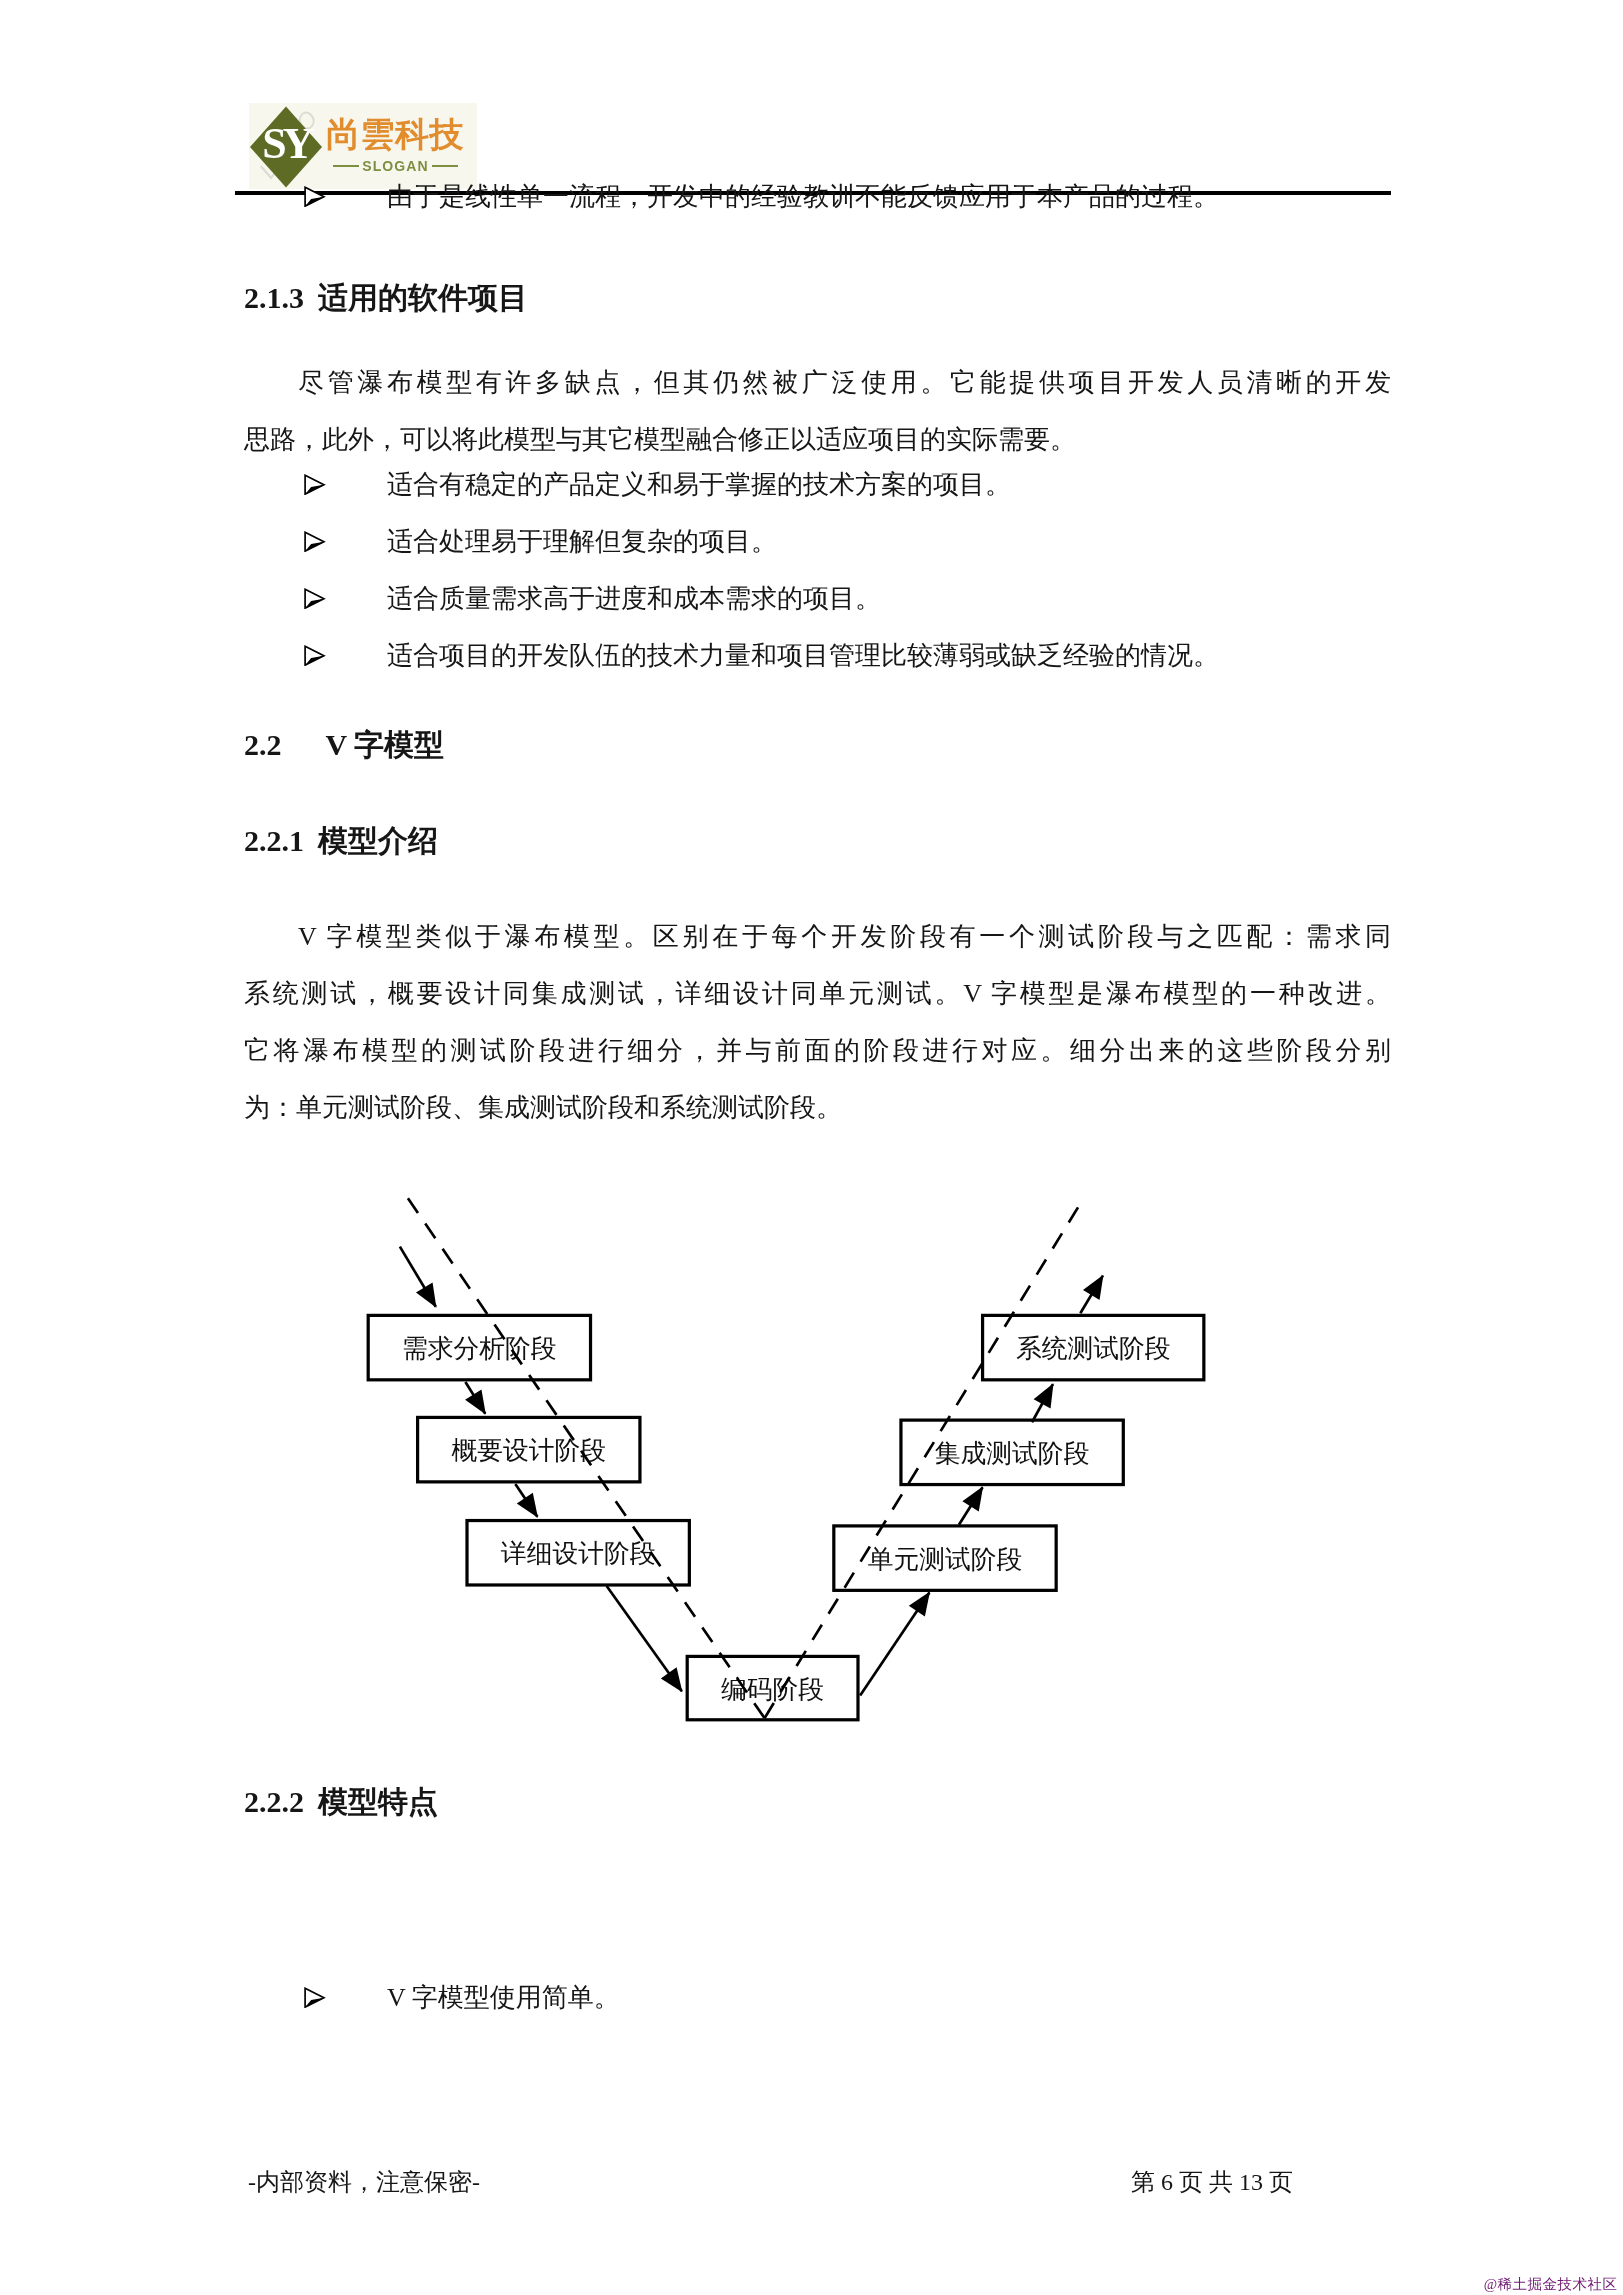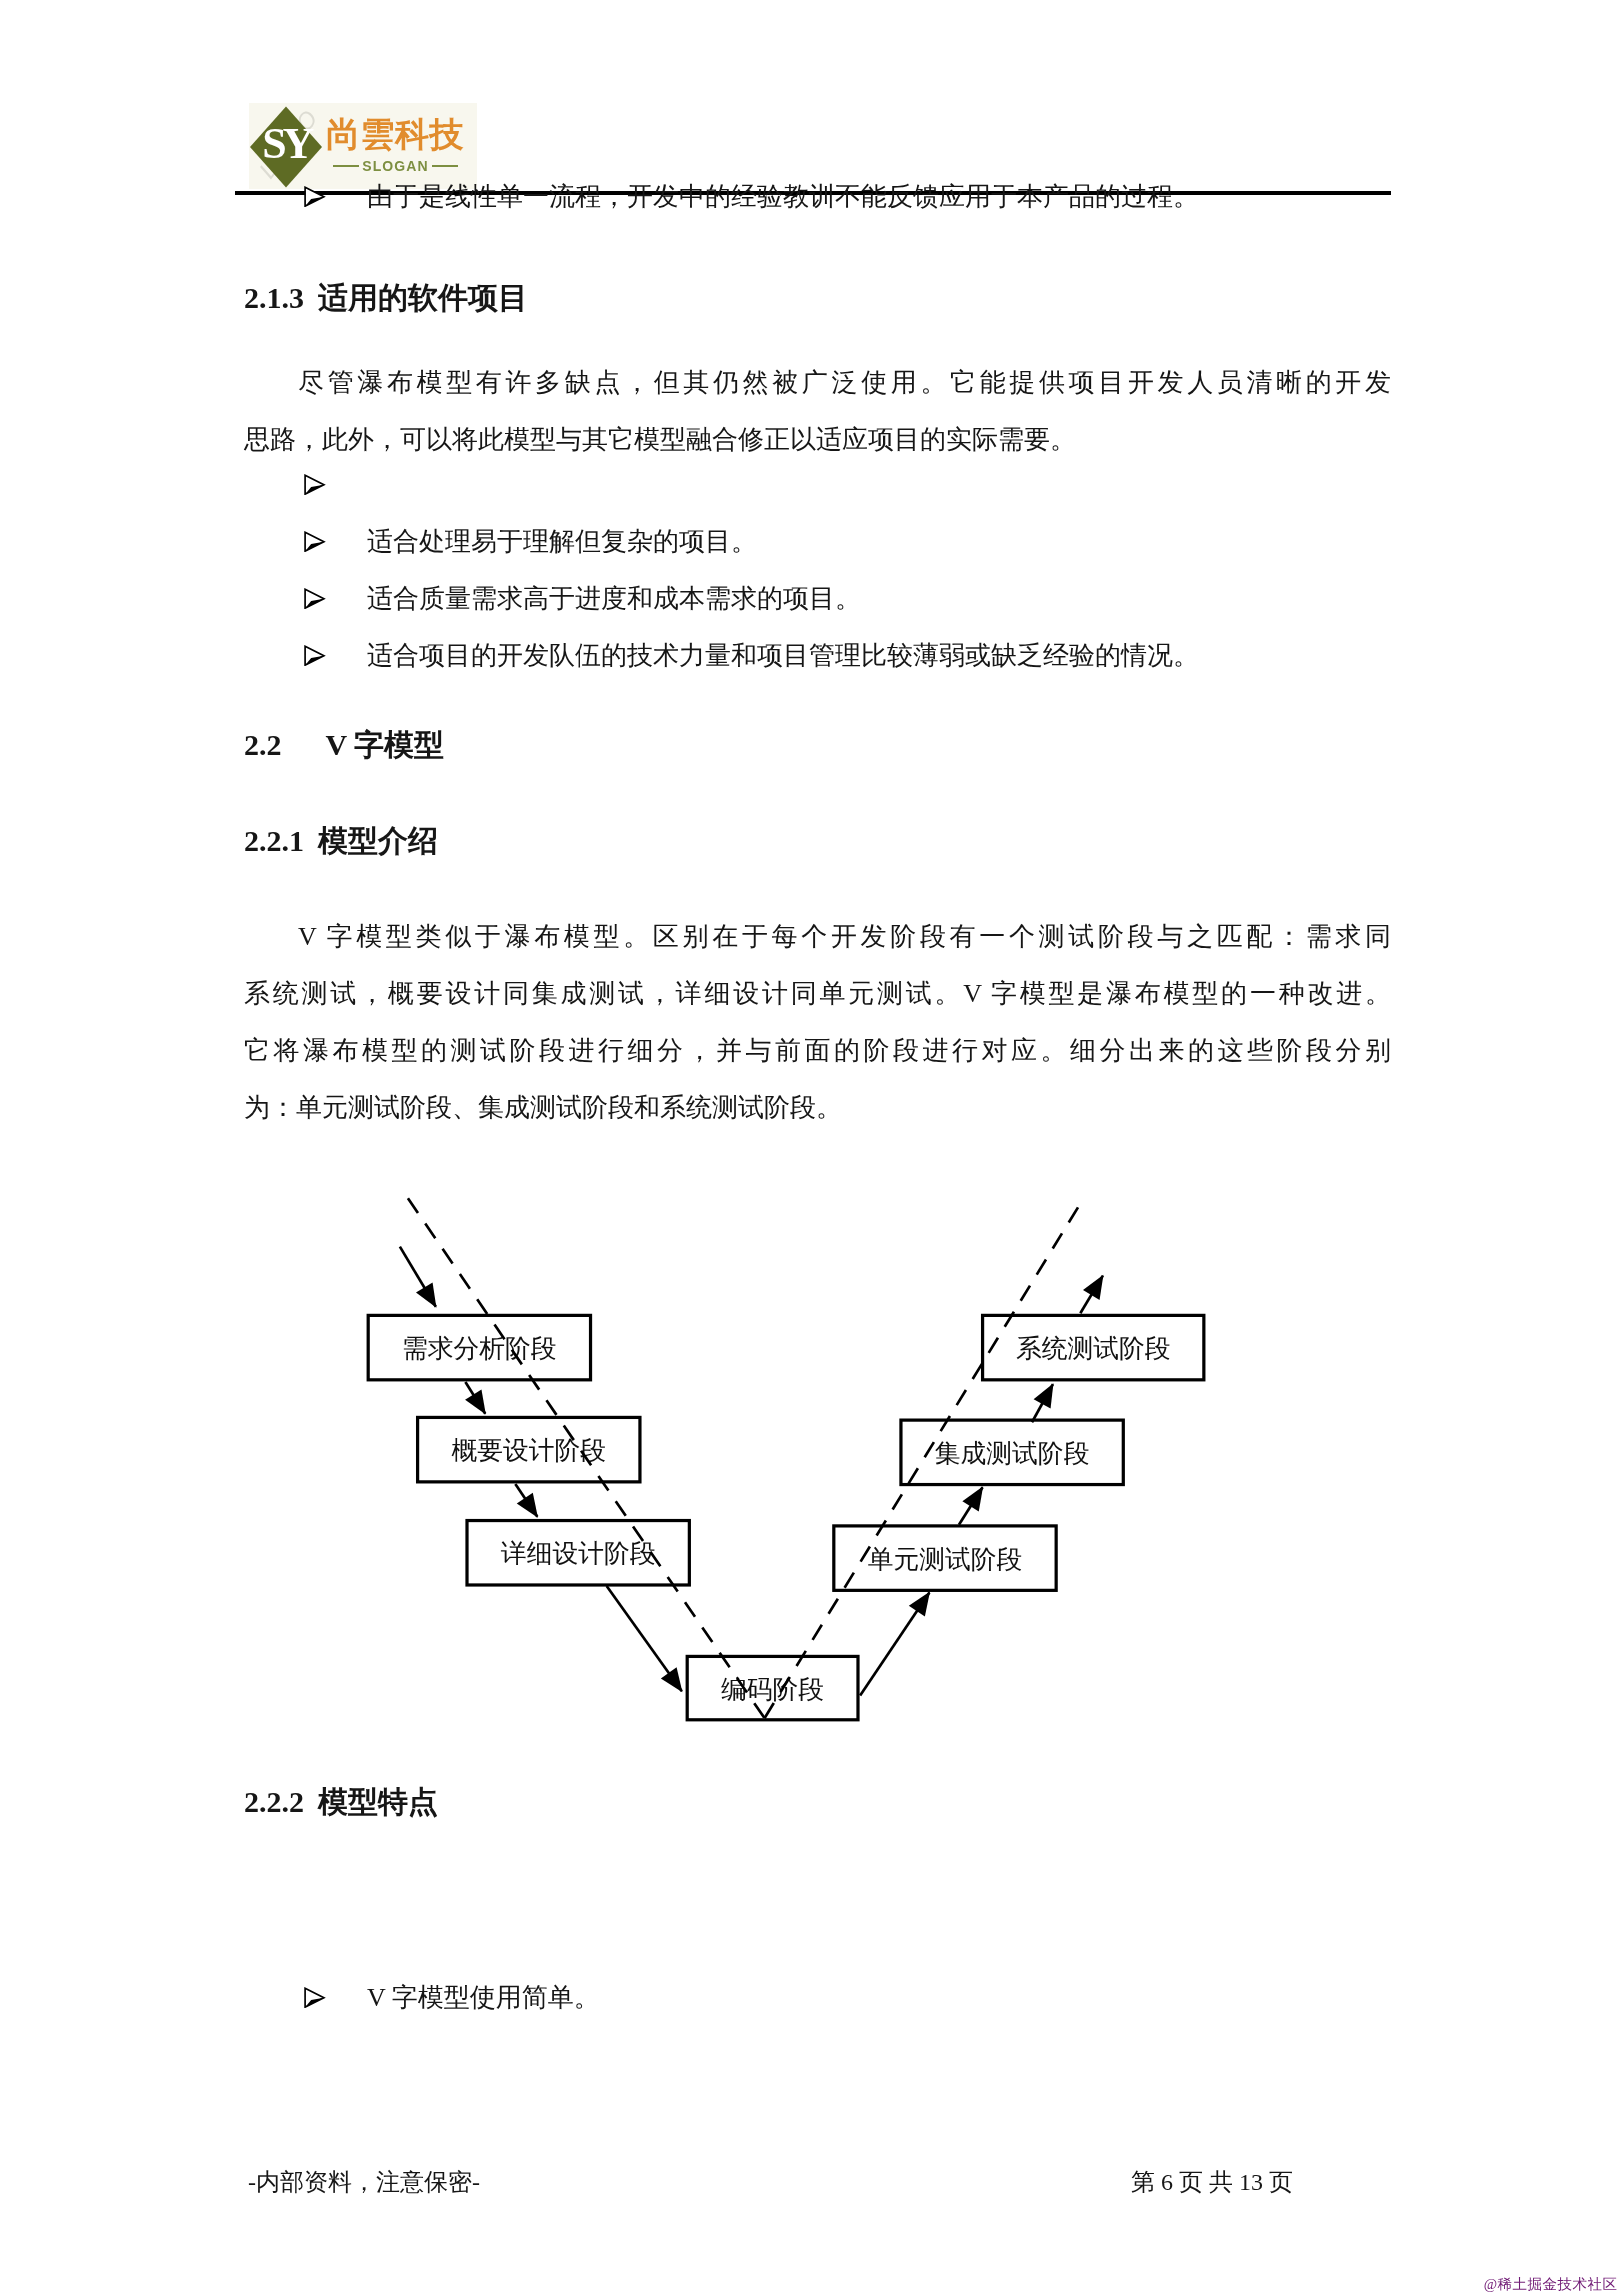--- a/index.html
+++ b/index.html
@@ -26,7 +26,7 @@
   
   .bullet-row{display:flex;align-items:center;}
   .bullet-icon{flex:0 0 auto;}
-  .bullet-text{margin-left:40px;font-size:26px;line-height:32px;white-space:nowrap;}
+  .bullet-text{margin-left:60px;font-size:26px;line-height:32px;white-space:nowrap;}
   .h-sub{font-weight:bold;font-size:30px;line-height:38px;white-space:nowrap;}
   .h-sub .h-num{margin-right:14px;}
   .h-main{font-weight:bold;font-size:30px;line-height:38px;white-space:nowrap;}

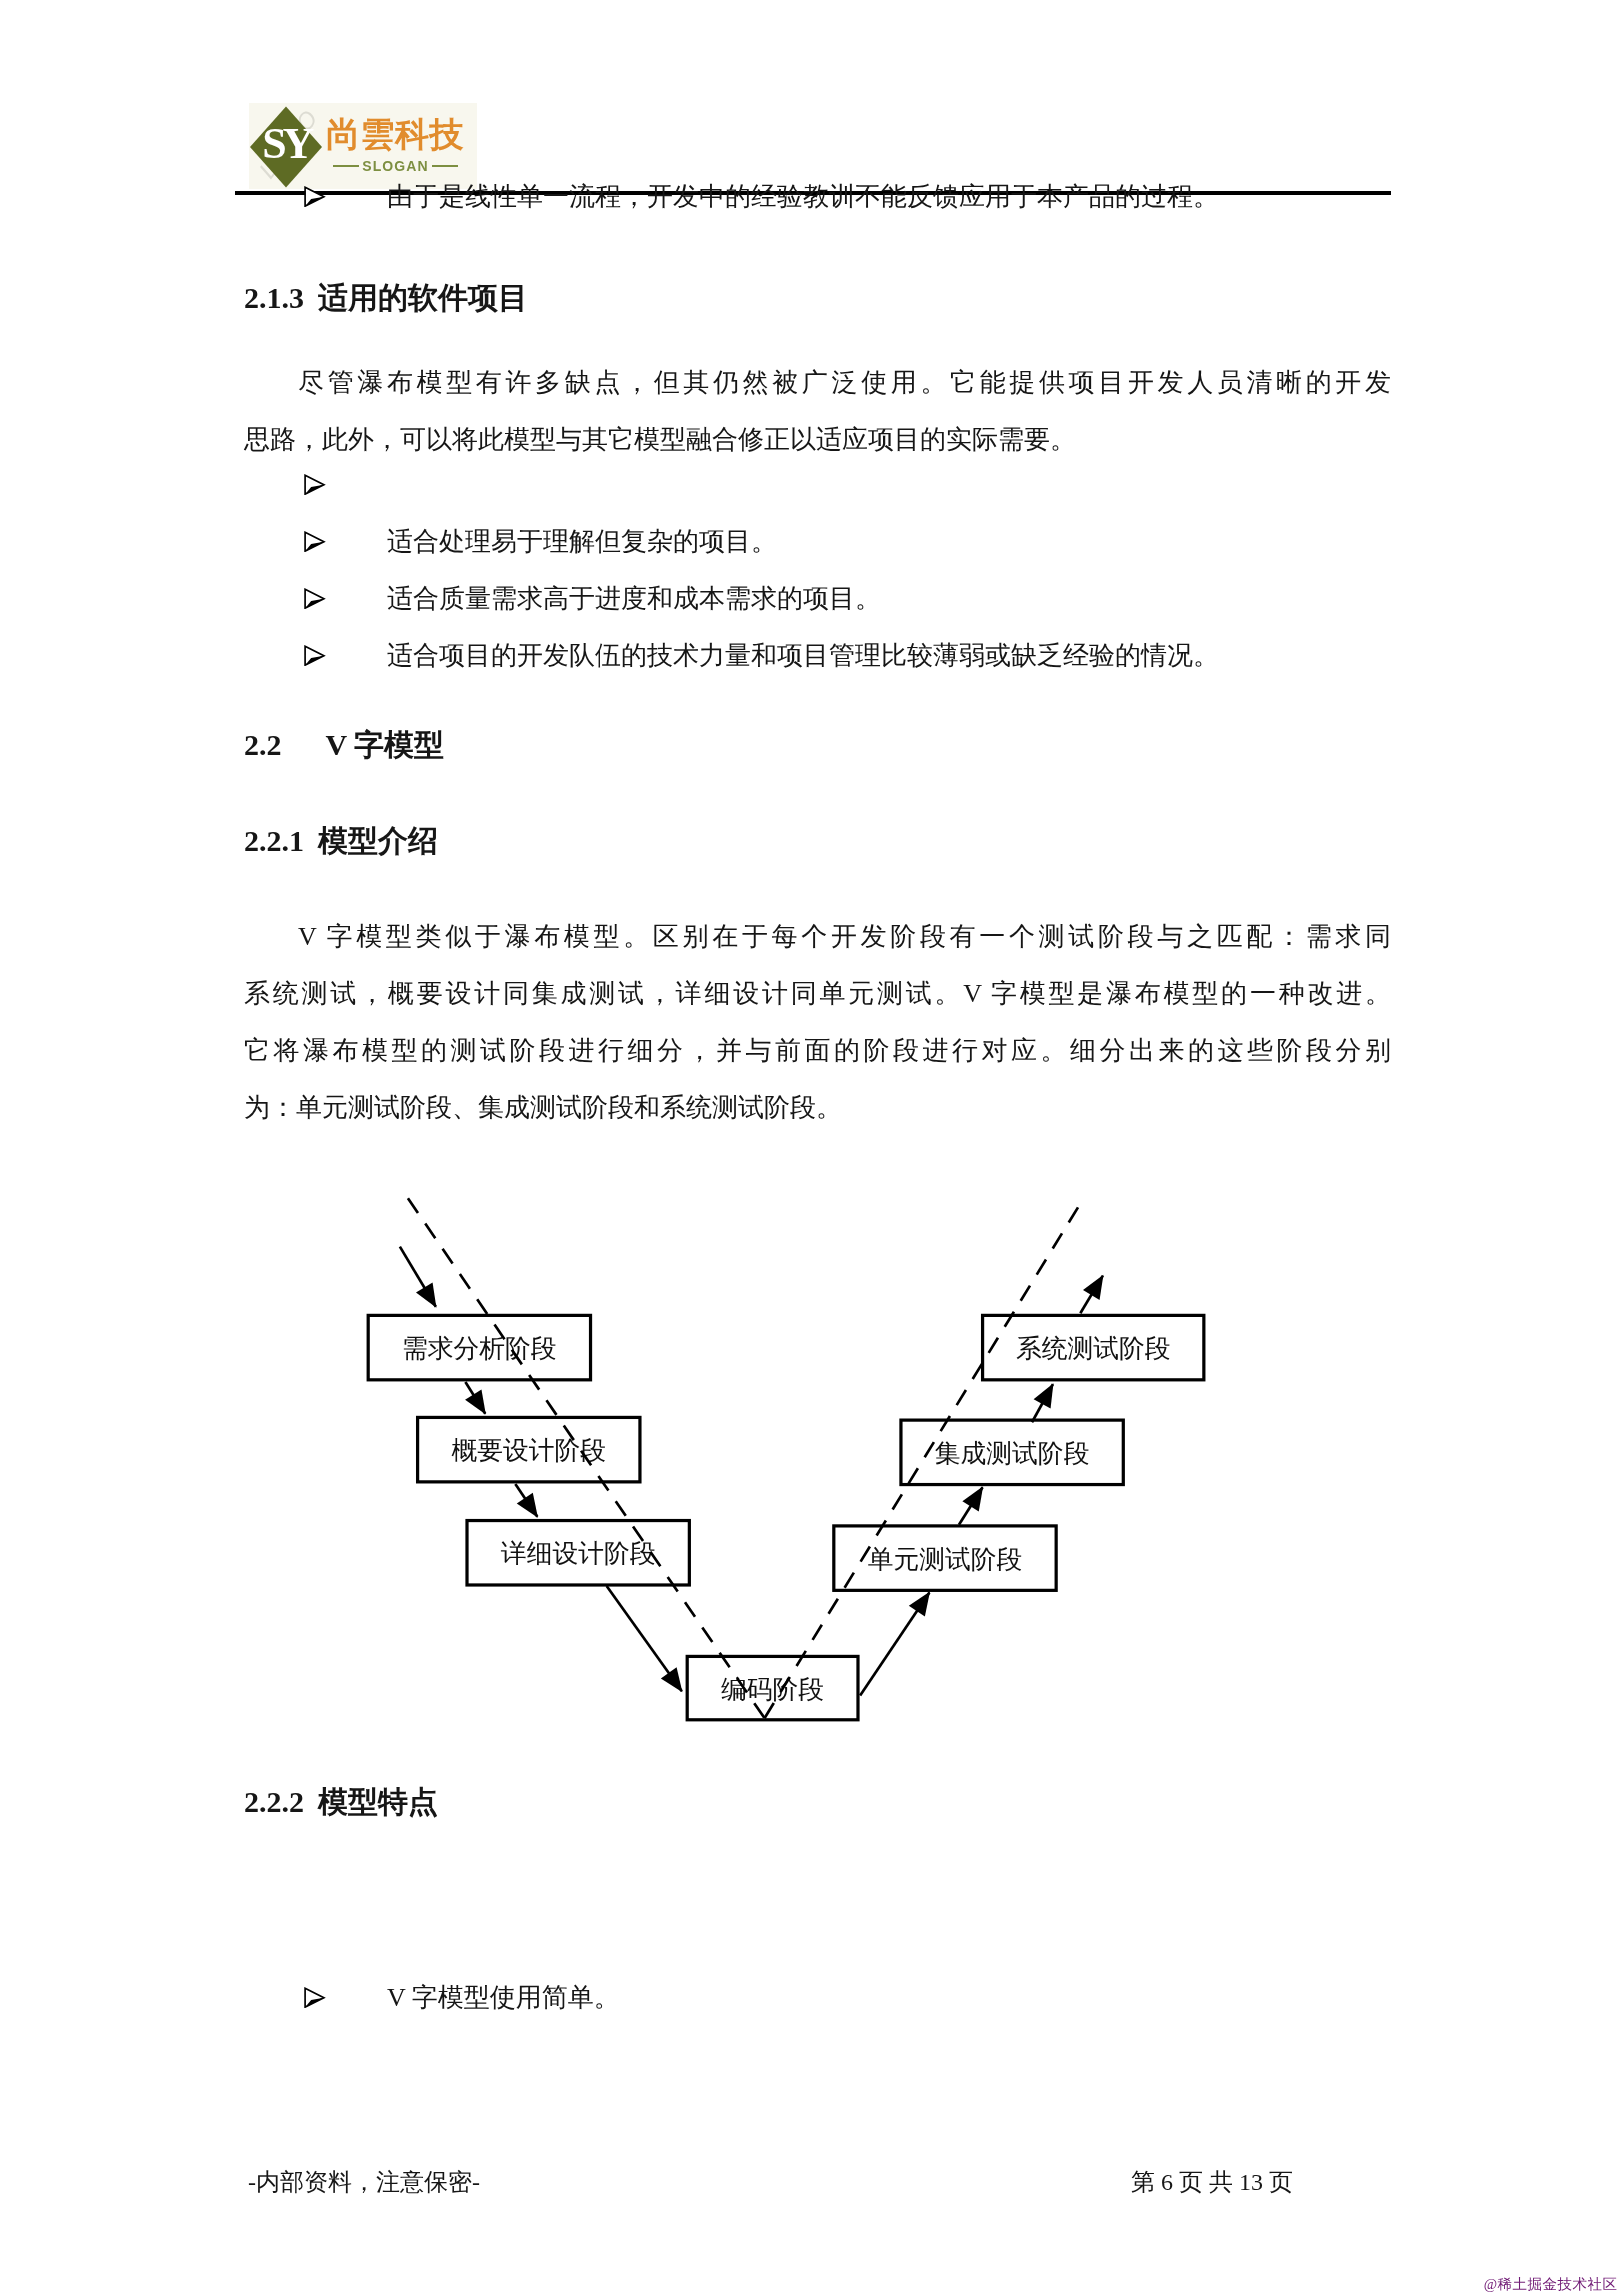--- a/index.html
+++ b/index.html
@@ -87,6 +87,7 @@
         <path d="M4 2 L32 16 L4 30 Z" fill="#ffffff" stroke="#000000" stroke-width="2.5"></path>
         <path d="M4 30 L32 16 L13 19.5 Z" fill="#000000"></path>
       </svg>
+    <span class="bullet-text">适合有稳定的产品定义和易于掌握的技术方案的项目。</span>
   </div>
   <div class="bullet-row">
     <svg class="bullet-icon" width="25" height="21.5" viewBox="0 0 36 32">

